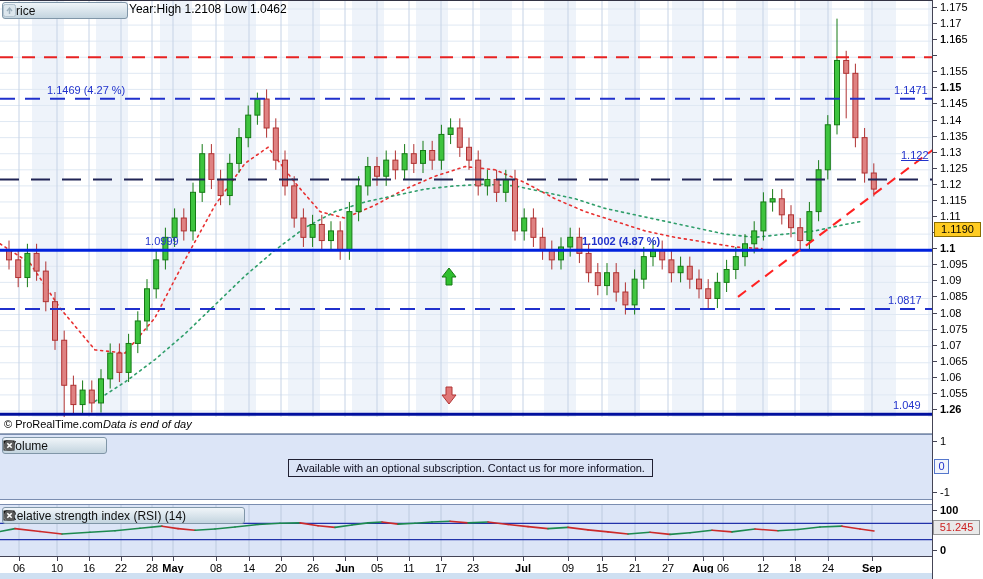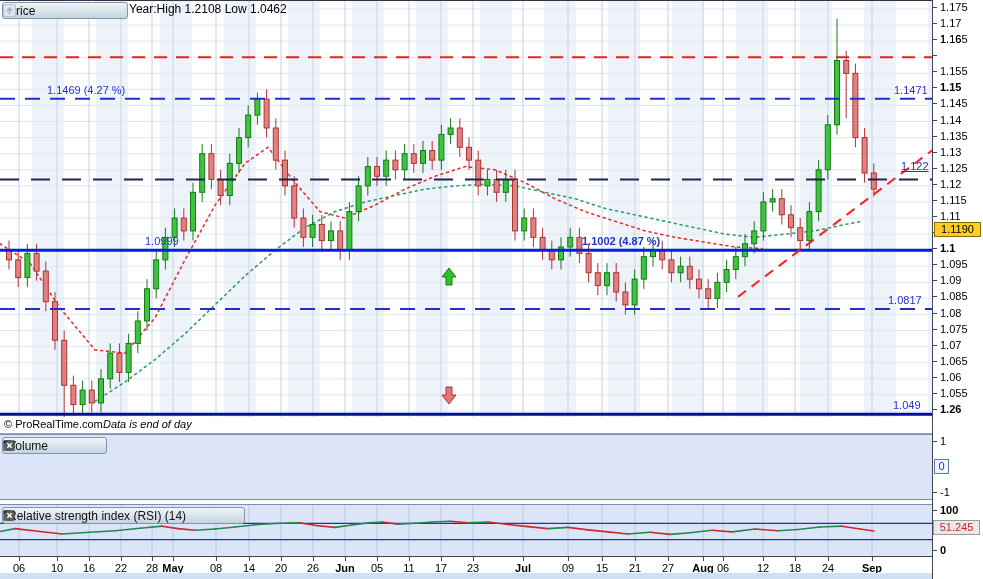--- a/index.html
+++ b/index.html
@@ -372,7 +372,7 @@
   <div id="level-labels">
       <span class="lvl-label" style="left: 47px; top: 83.7264px;">1.1469 (4.27 %)</span>
       <span class="lvl-label" style="left: 894px; top: 83.7264px;">1.1471</span>
-      <span class="lvl-label" style="left: 901px; top: 160px; text-decoration: underline;">1.122</span>
+      <span class="lvl-label" style="left: 901px; top: 149px; text-decoration: underline;">1.122</span>
       <span class="lvl-label" style="left: 145px; top: 235.2px;">1.0999</span>
       <span class="lvl-label" style="left: 582px; top: 235.2px; font-weight: bold;">1.1002 (4.87 %)</span>
       <span class="lvl-label" style="left: 888px; top: 294.053px;">1.0817</span>

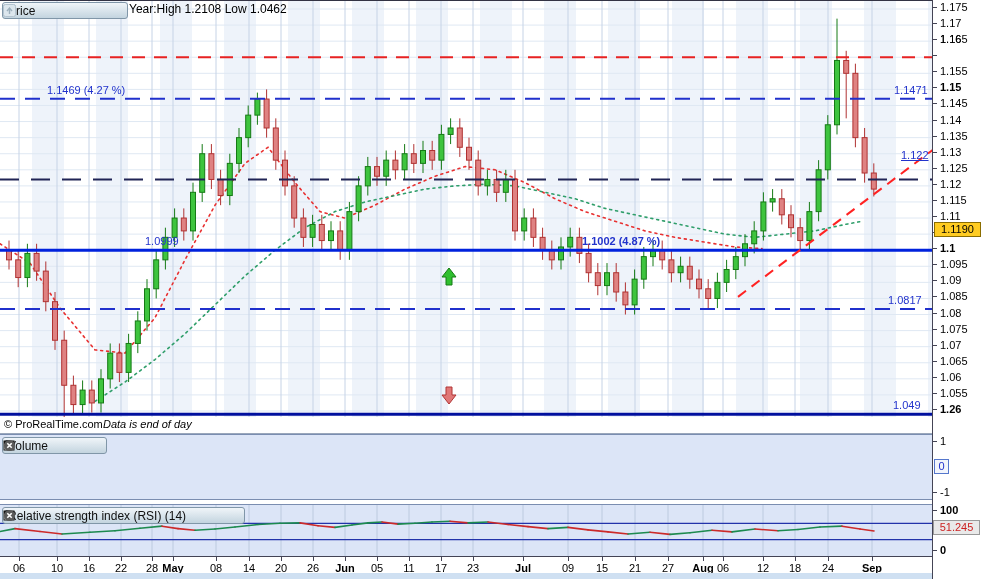--- a/index.html
+++ b/index.html
@@ -406,6 +406,7 @@
         </svg>
     </span>
   </div>
+  <div id="sub-msg">Available with an optional subscription. Contact us for more information.</div>
 
   <div id="rsi-panel" class="panel">
     <svg id="rsi-svg" width="932" height="51" style="top:0;">

